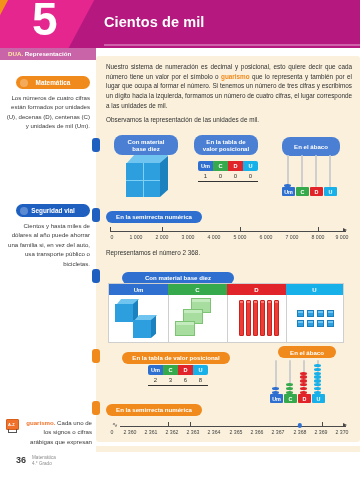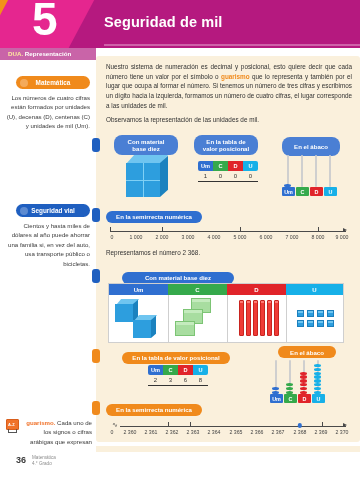--- a/index.html
+++ b/index.html
@@ -259,7 +259,7 @@
     <div class="hdr-orange"></div>
     <div class="hdr-pink"></div>
     <div class="hdr-num">5</div>
-    <div class="hdr-title">Seguridad de mil</div>
+    <div class="hdr-title">Cientos de mil</div>
     <div class="hdr-underline"></div>
   </div>
 

